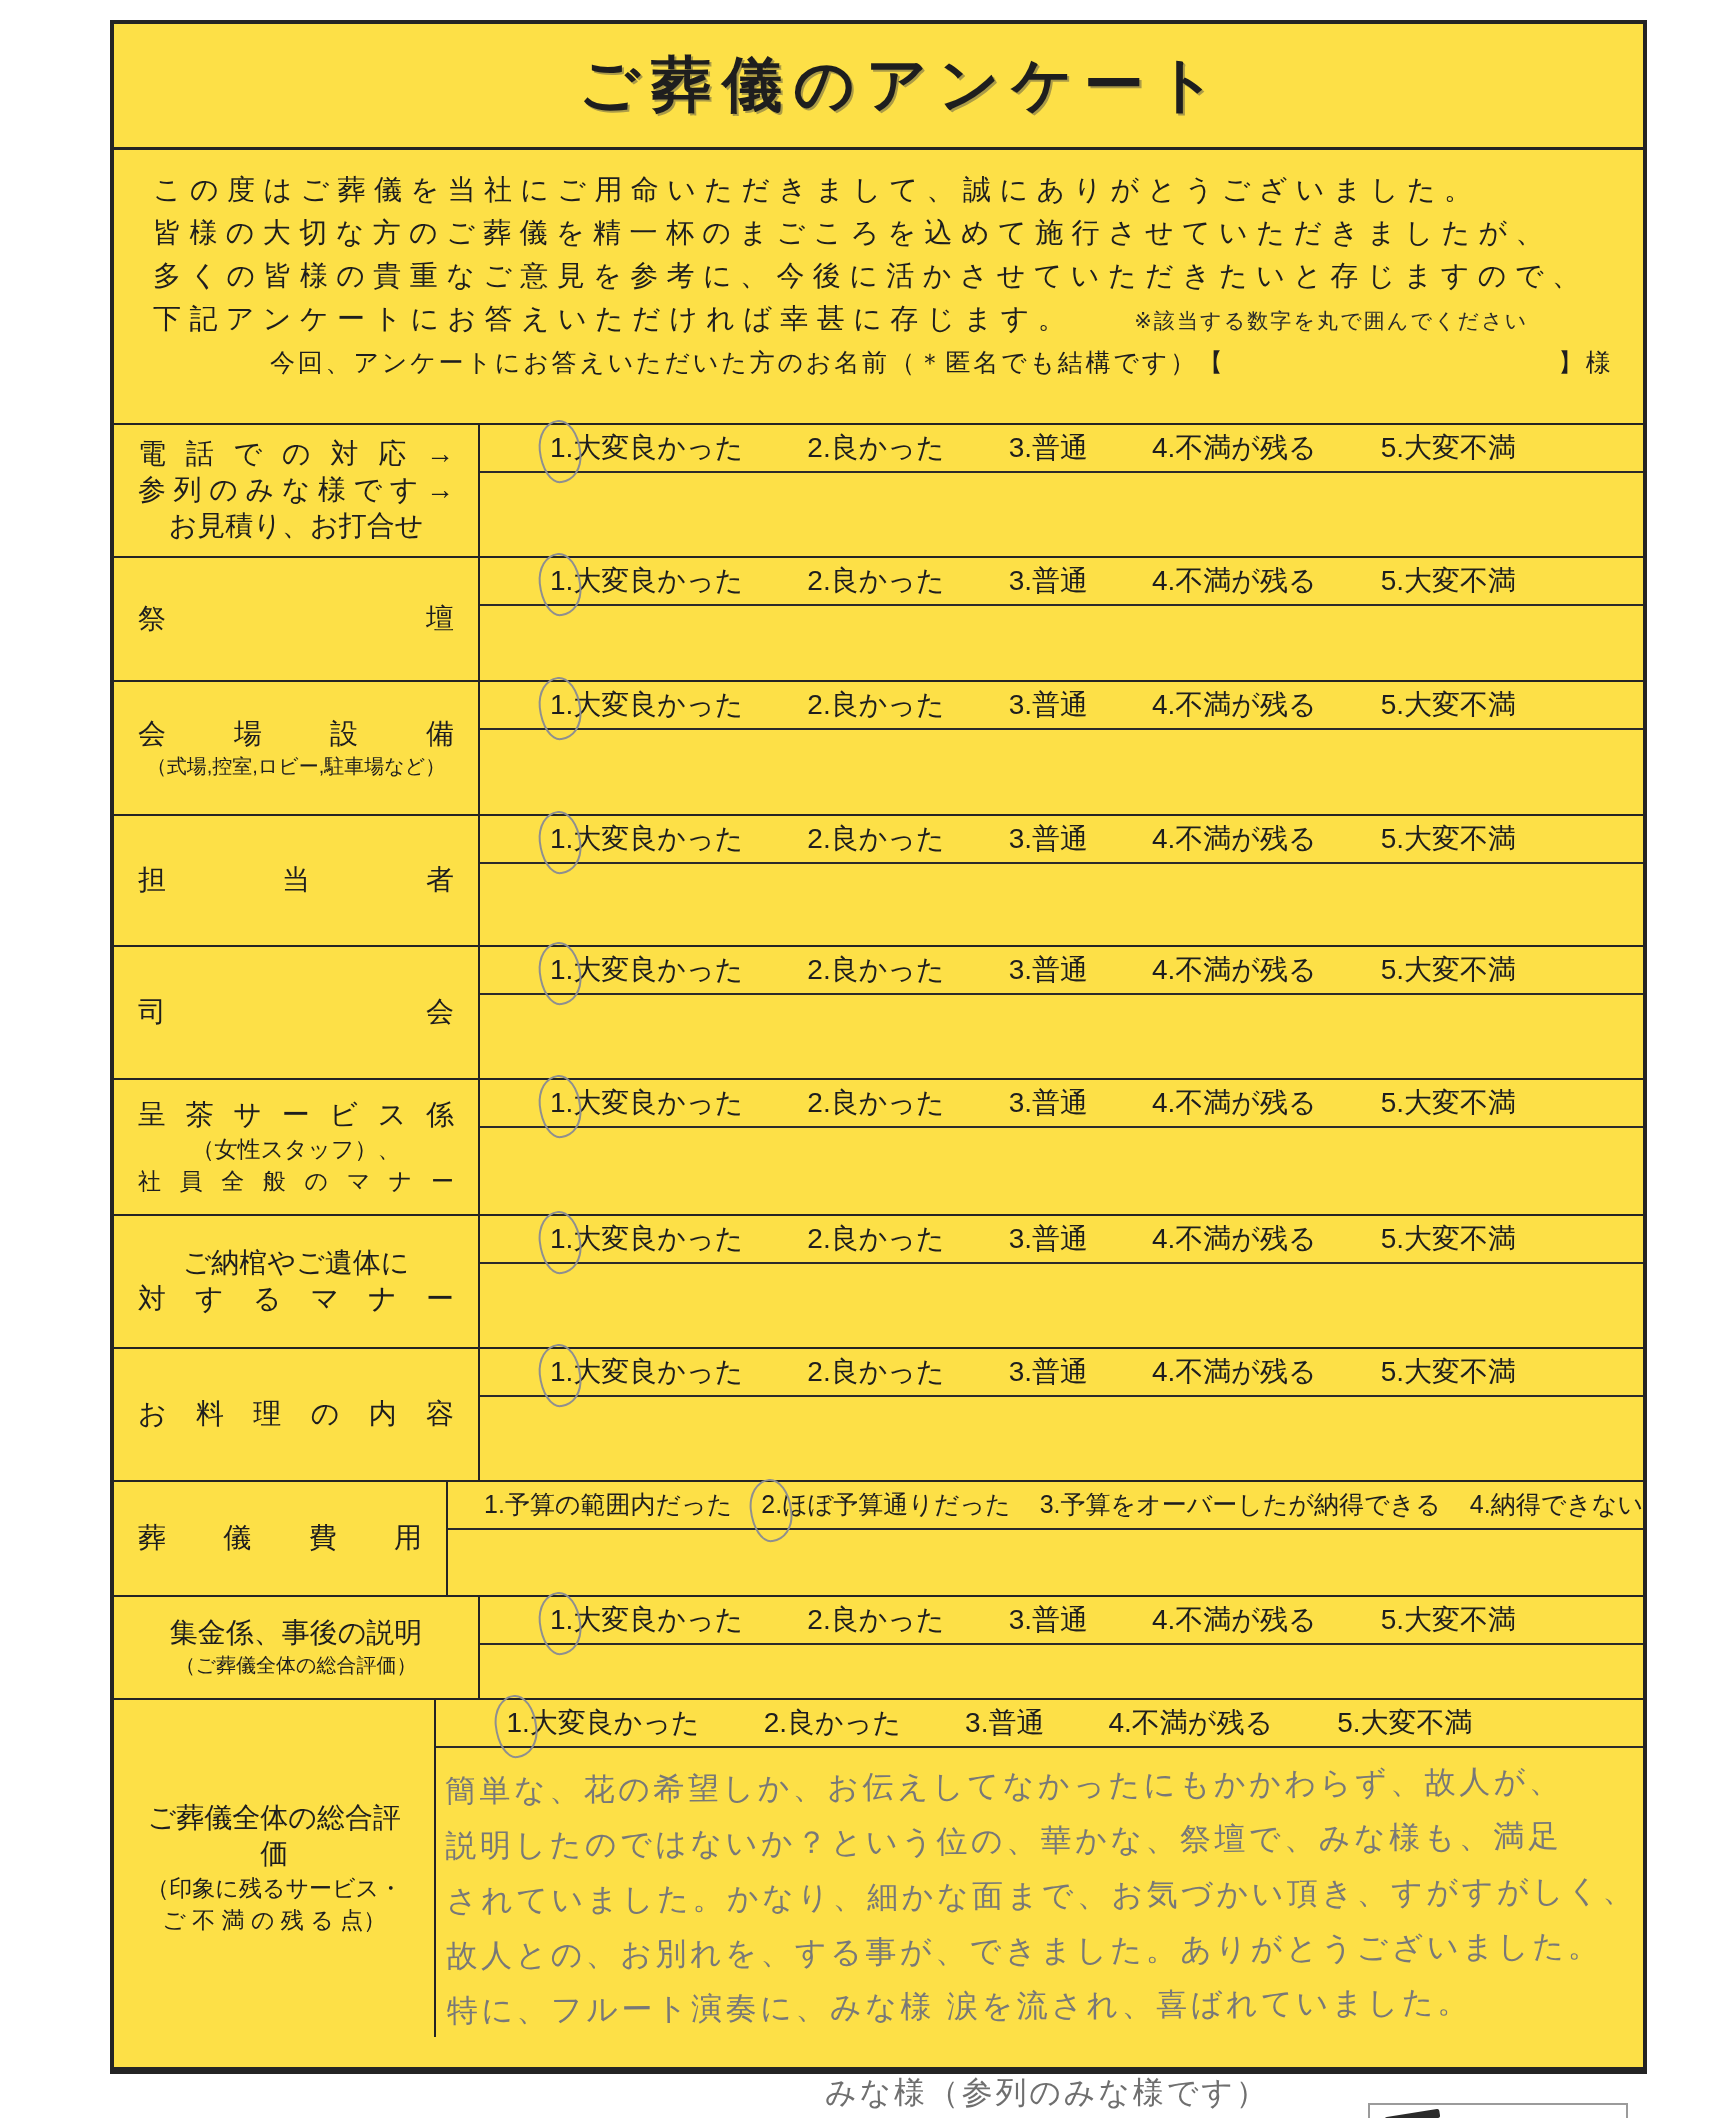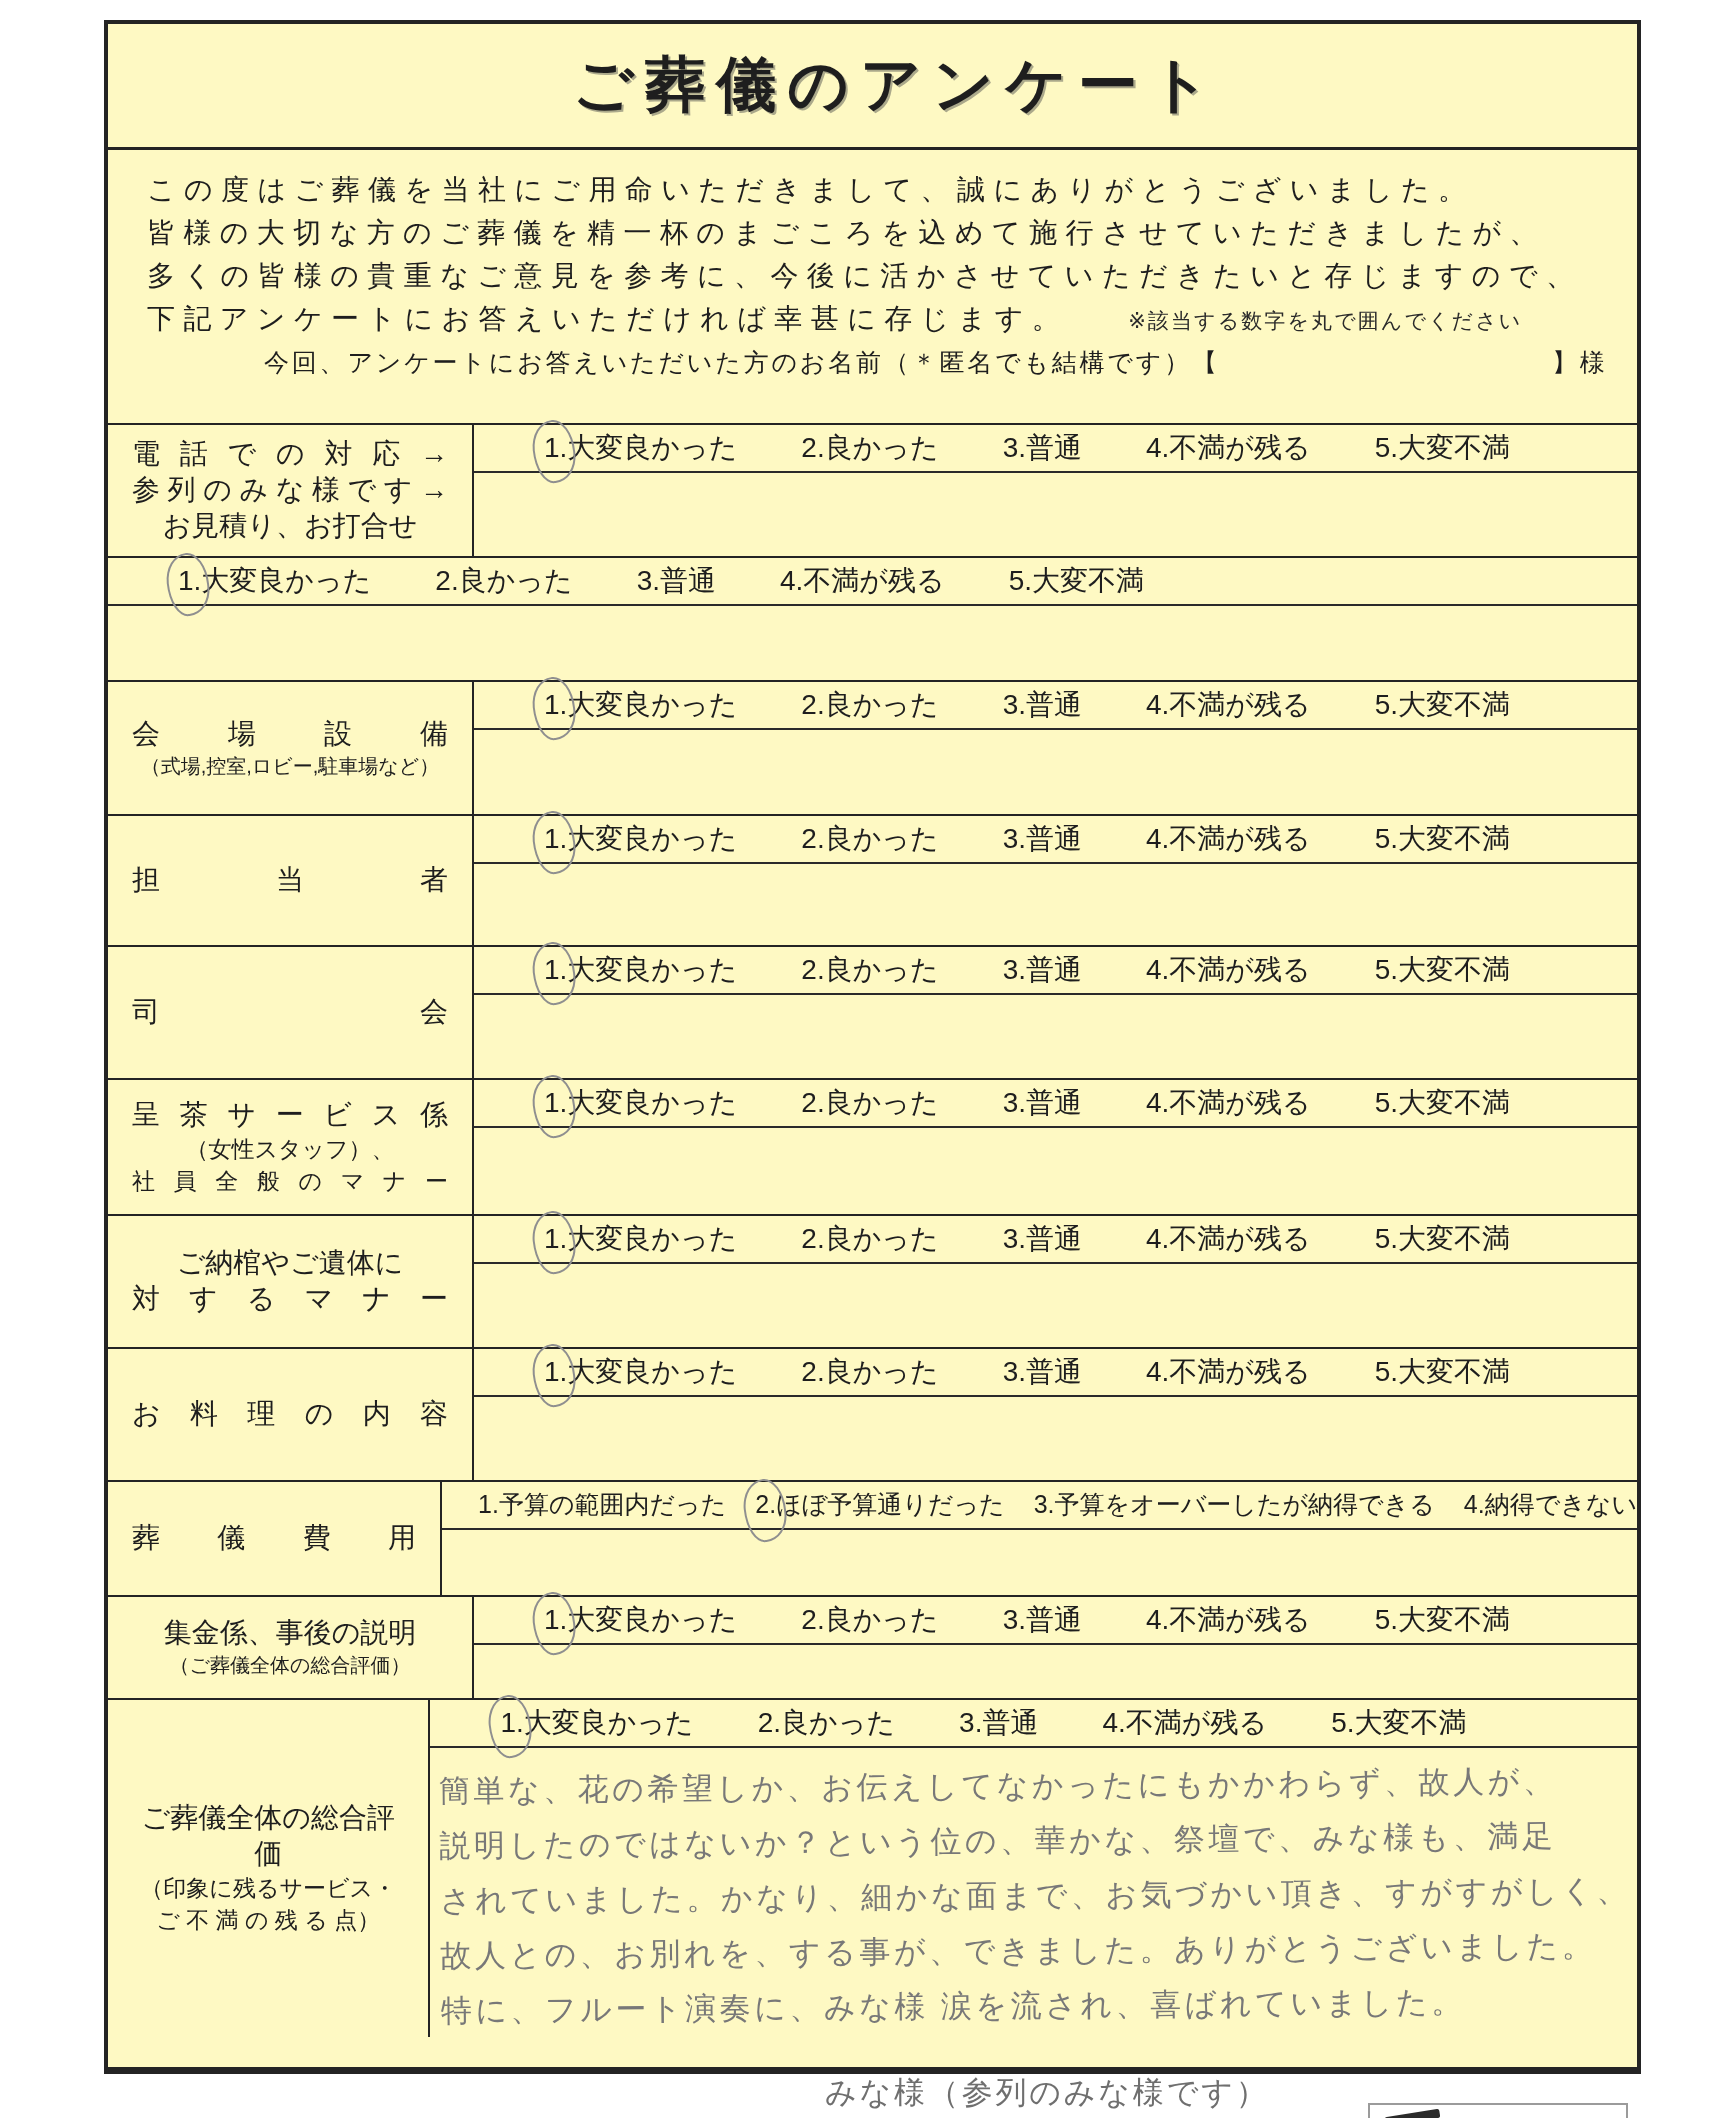--- a/index.html
+++ b/index.html
@@ -6,8 +6,8 @@
   body { background:#ffffff; font-family:"Liberation Sans","DejaVu Sans",sans-serif; }
   .sheet { position:relative; width:1730px; height:2119px; background:#ffffff; overflow:hidden; color:#1e1e1e; }
 
-  .outer { position:absolute; left:104px; top:19.6px; width:1537px; height:2054px;
-           border:4.2px solid #242424; border-bottom-width:7.7px; background:#fef9c3; }
+  .outer { position:absolute; left:110px; top:19.6px; width:1537px; height:2054px;
+           border:4.2px solid #242424; border-bottom-width:7.7px; background:#fde047; }
 
   
   .title-band { height:126px; border-bottom:3.5px solid #242424; display:flex; align-items:center; justify-content:center; }

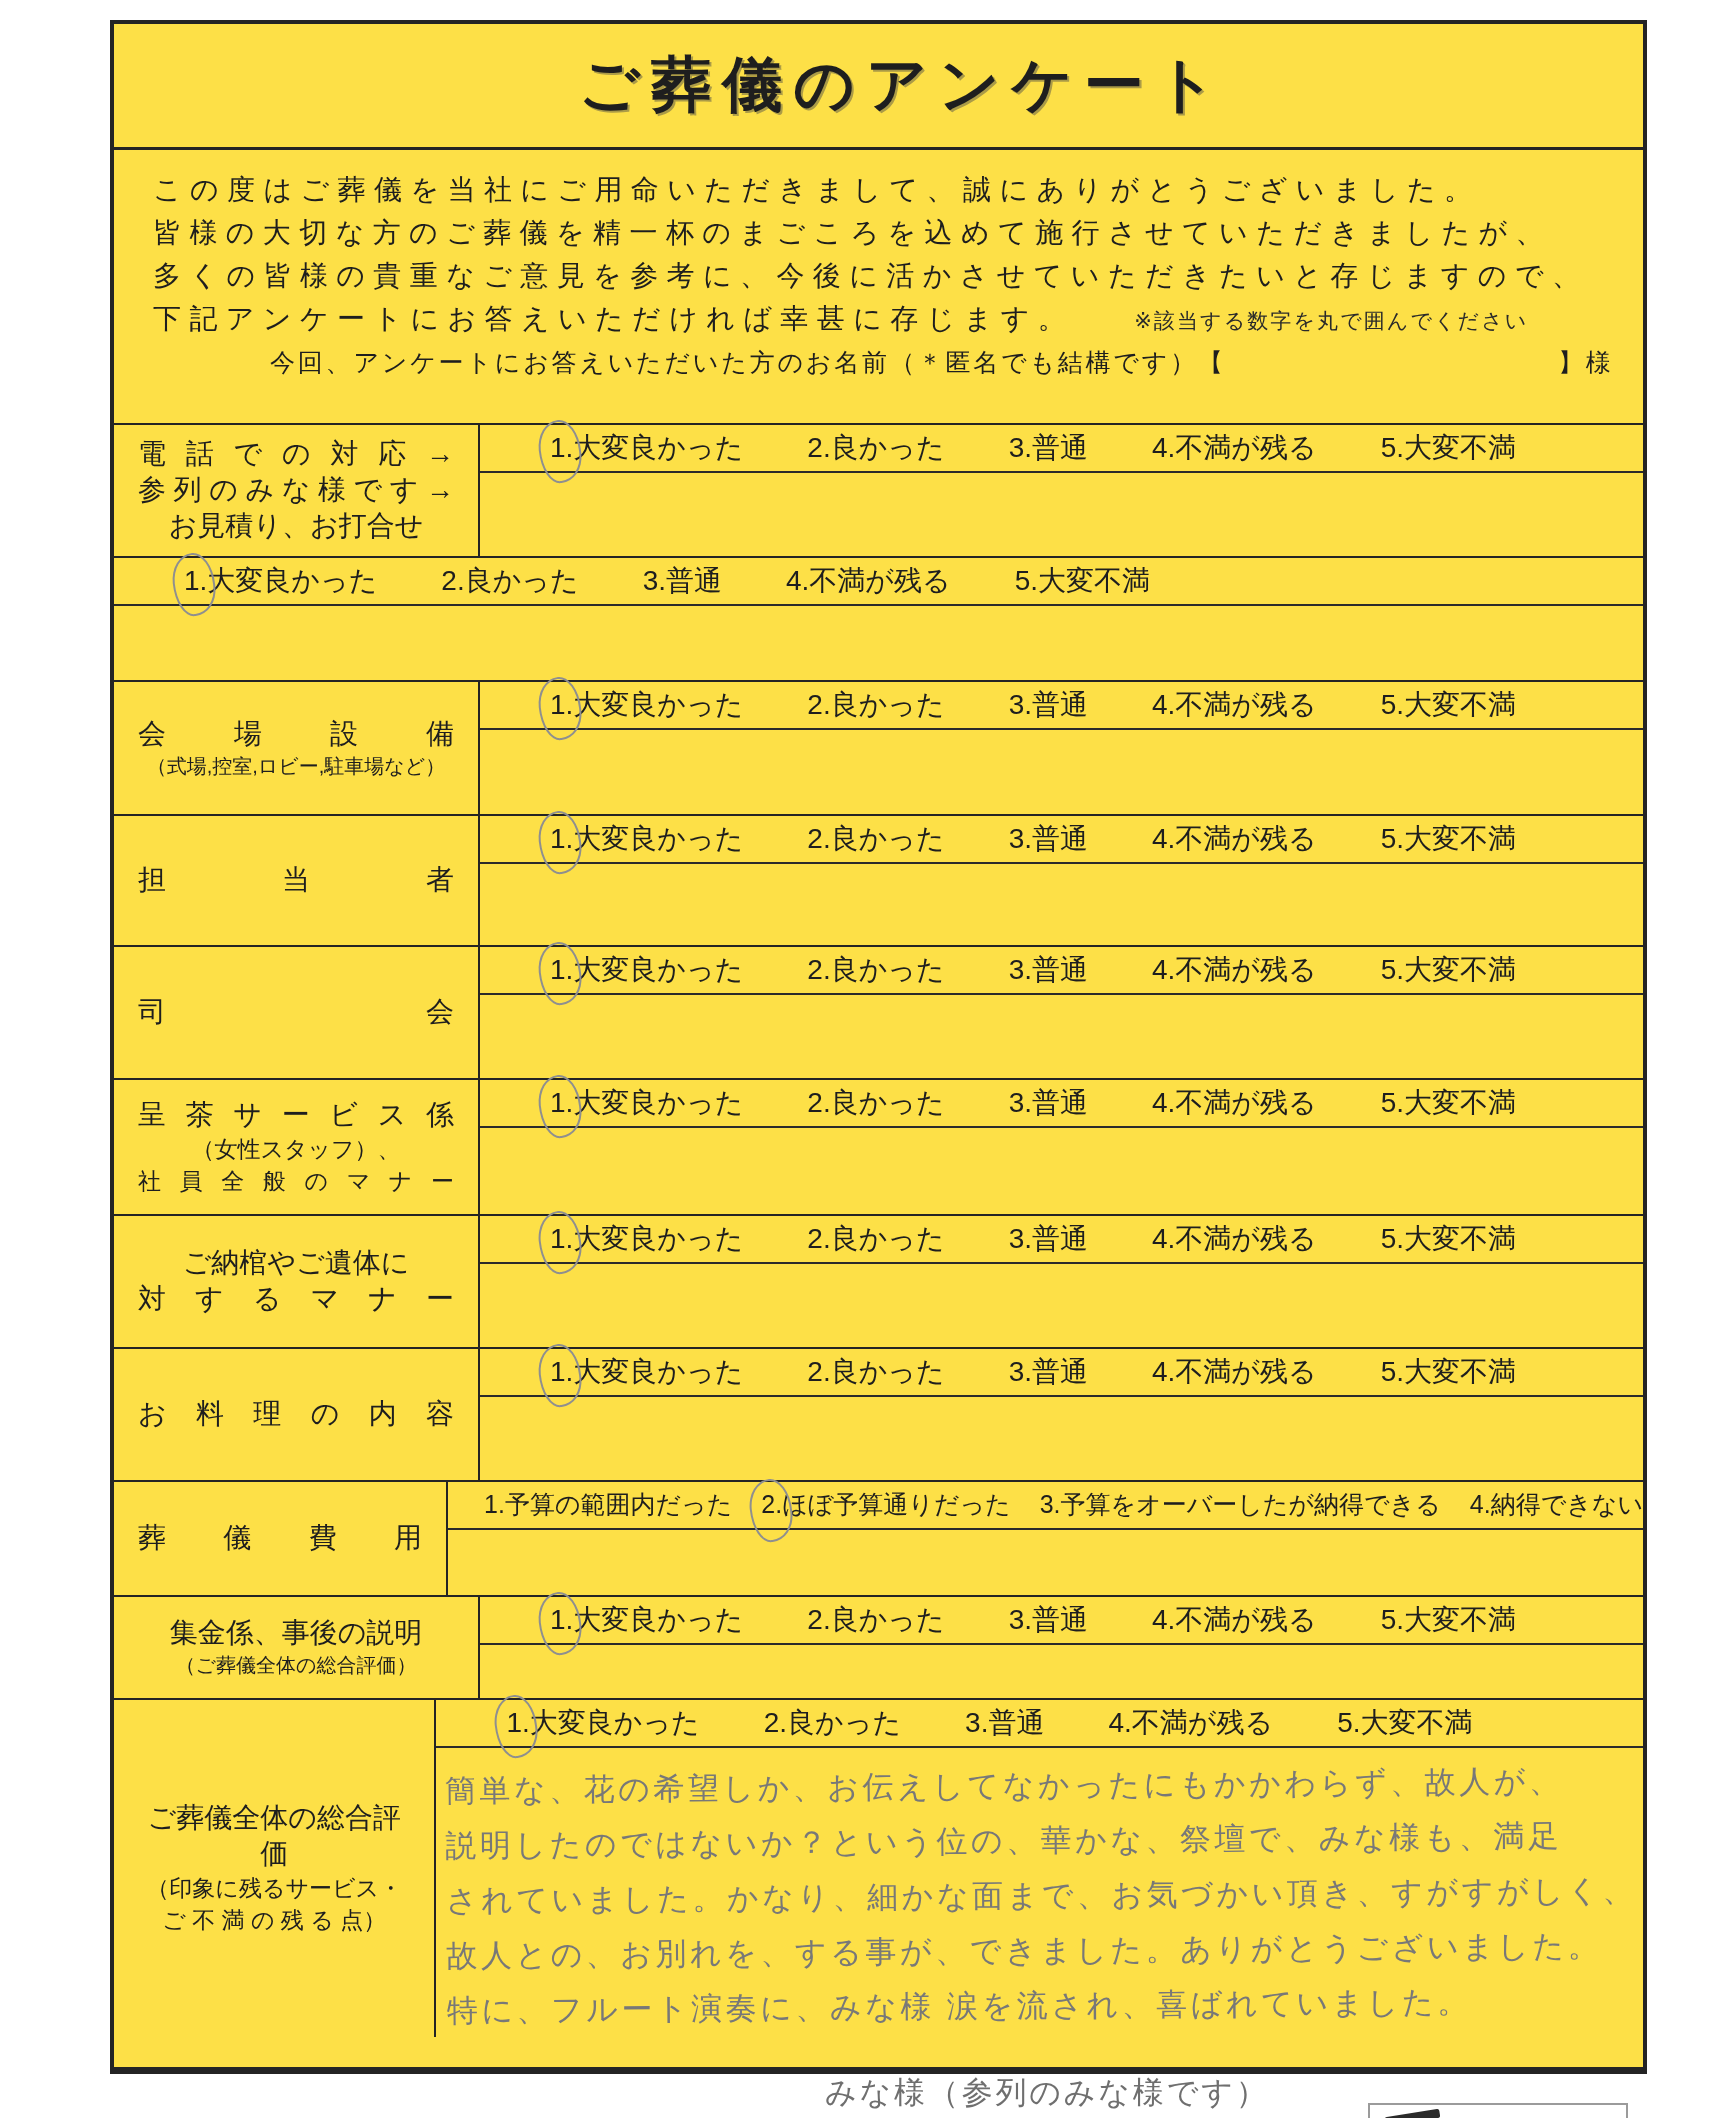--- a/index.html
+++ b/index.html
@@ -111,6 +111,9 @@
       </div>
 
       <div class="qrow" style="height:124px">
+        <div class="qlabel">
+          <span class="jl spread">祭 壇</span>
+        </div>
         <div class="qright">
           <div class="opts">
             <span class="opt">

